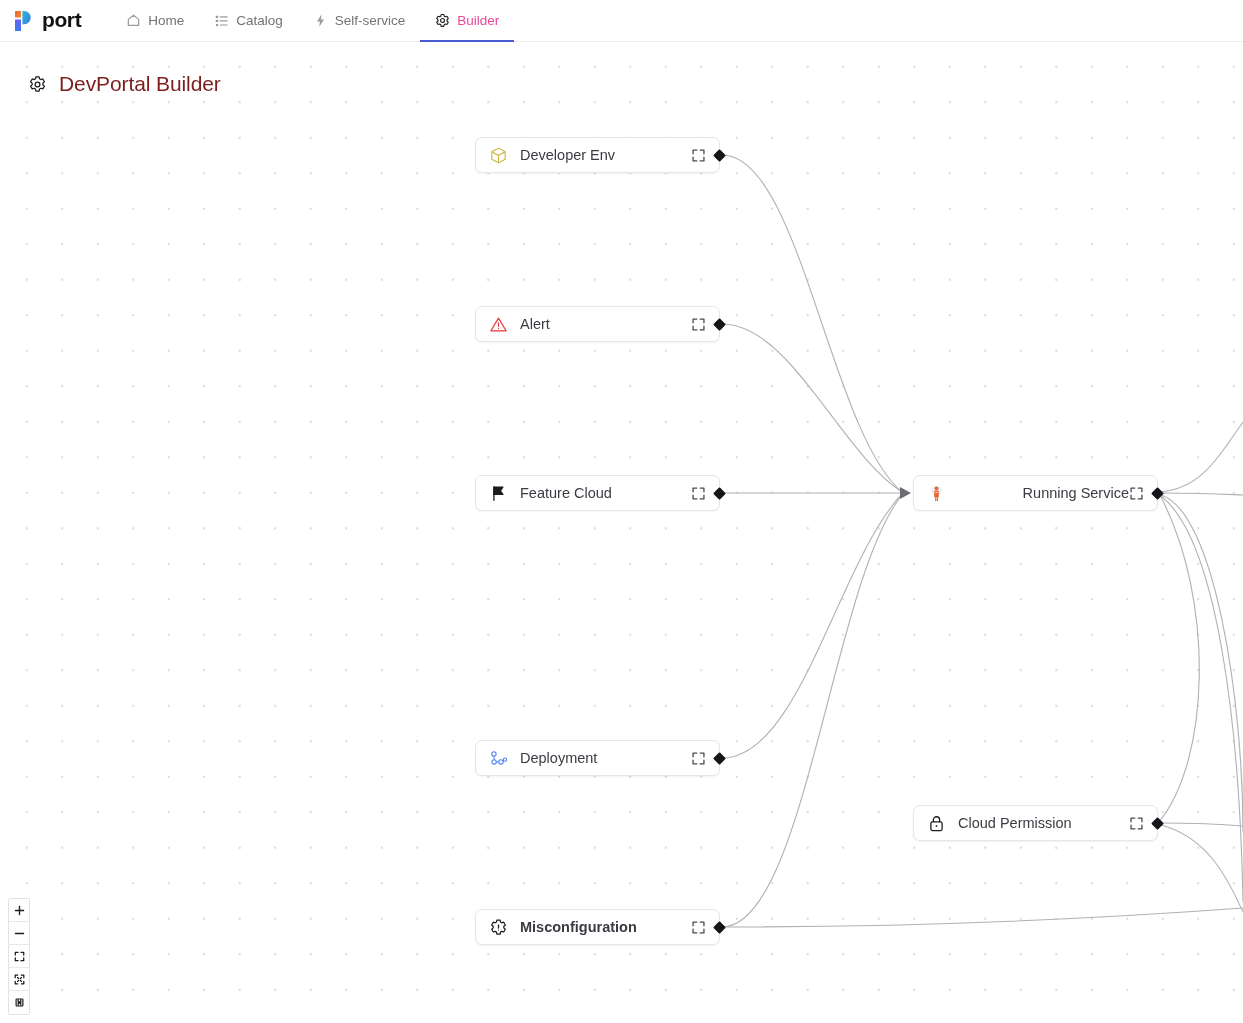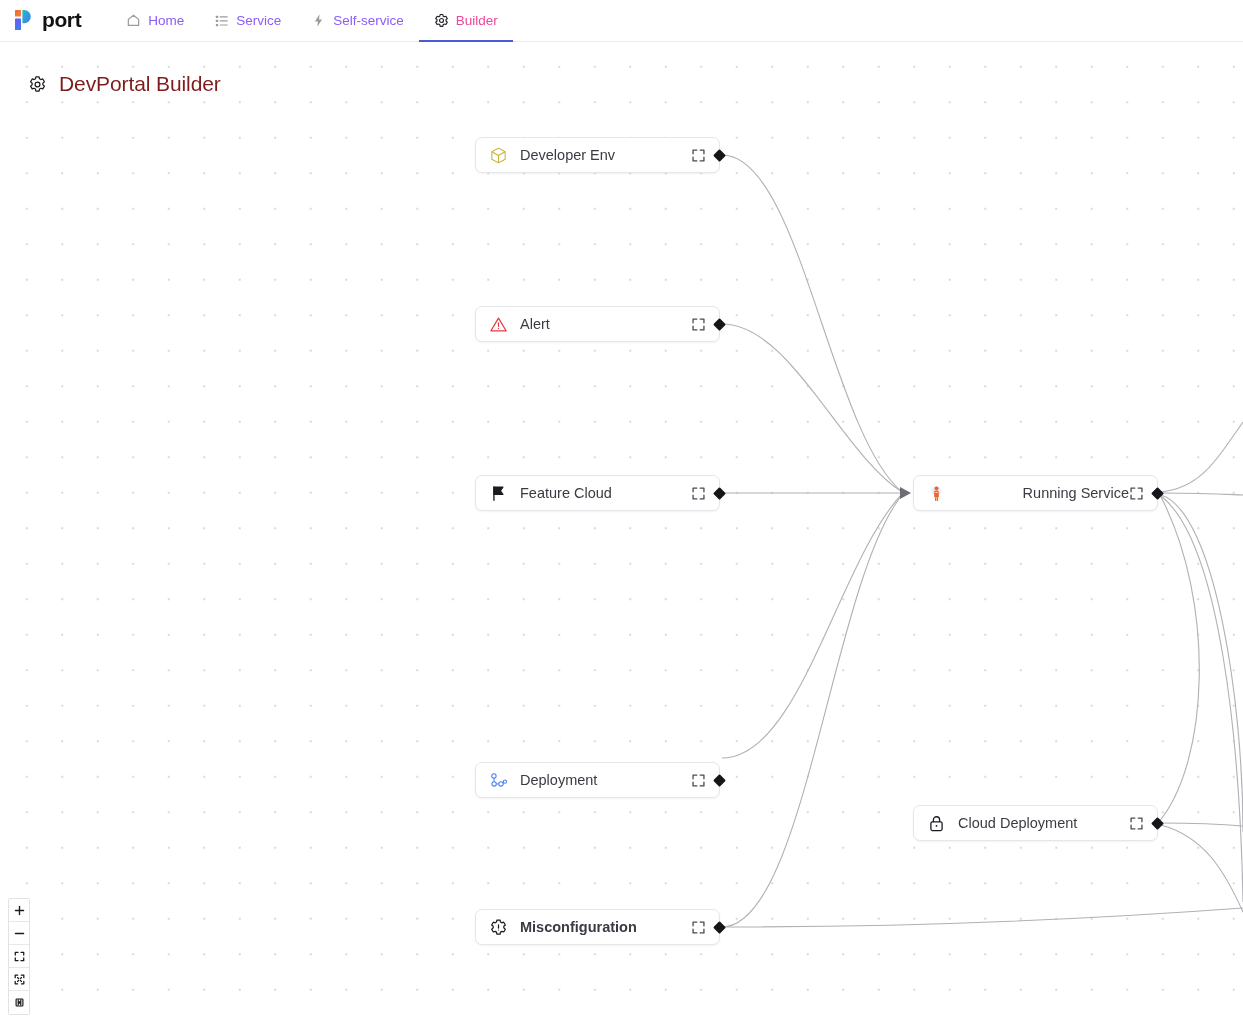--- a/index.html
+++ b/index.html
@@ -24,7 +24,7 @@
   }
   .logo-wrap {
     display: flex;
-    align-items: flex-start;
+    align-items: flex-end;
     margin-left: 14px;
     margin-right: 30px;
     gap: 7px;

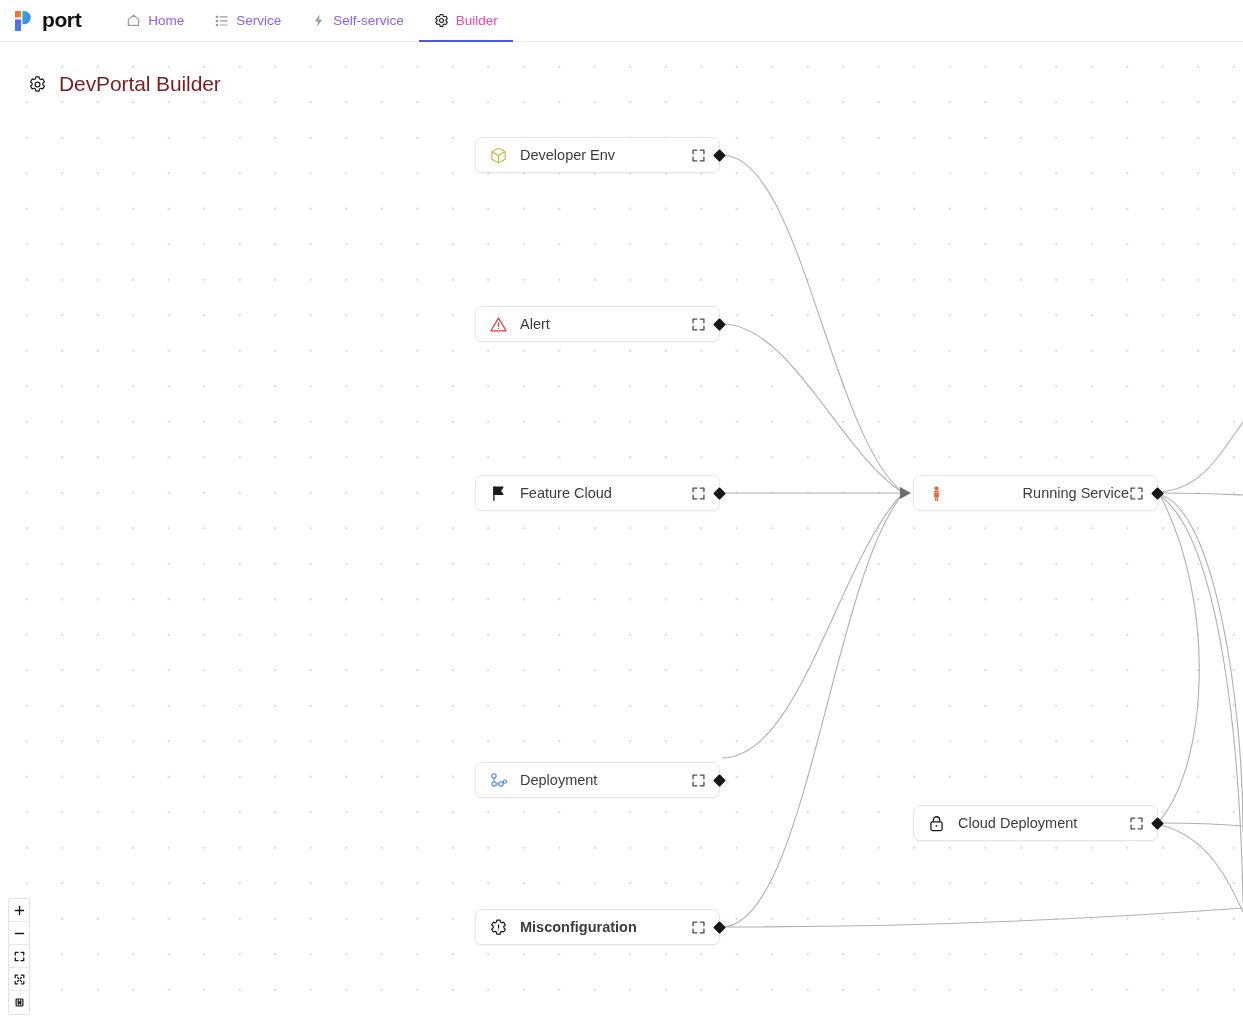--- a/index.html
+++ b/index.html
@@ -46,7 +46,7 @@
     height: 42px;
     padding: 0 15px;
     font-size: 13.5px;
-    color: #8b5cf6;
+    color: #737373;
     cursor: pointer;
     position: relative;
     white-space: nowrap;

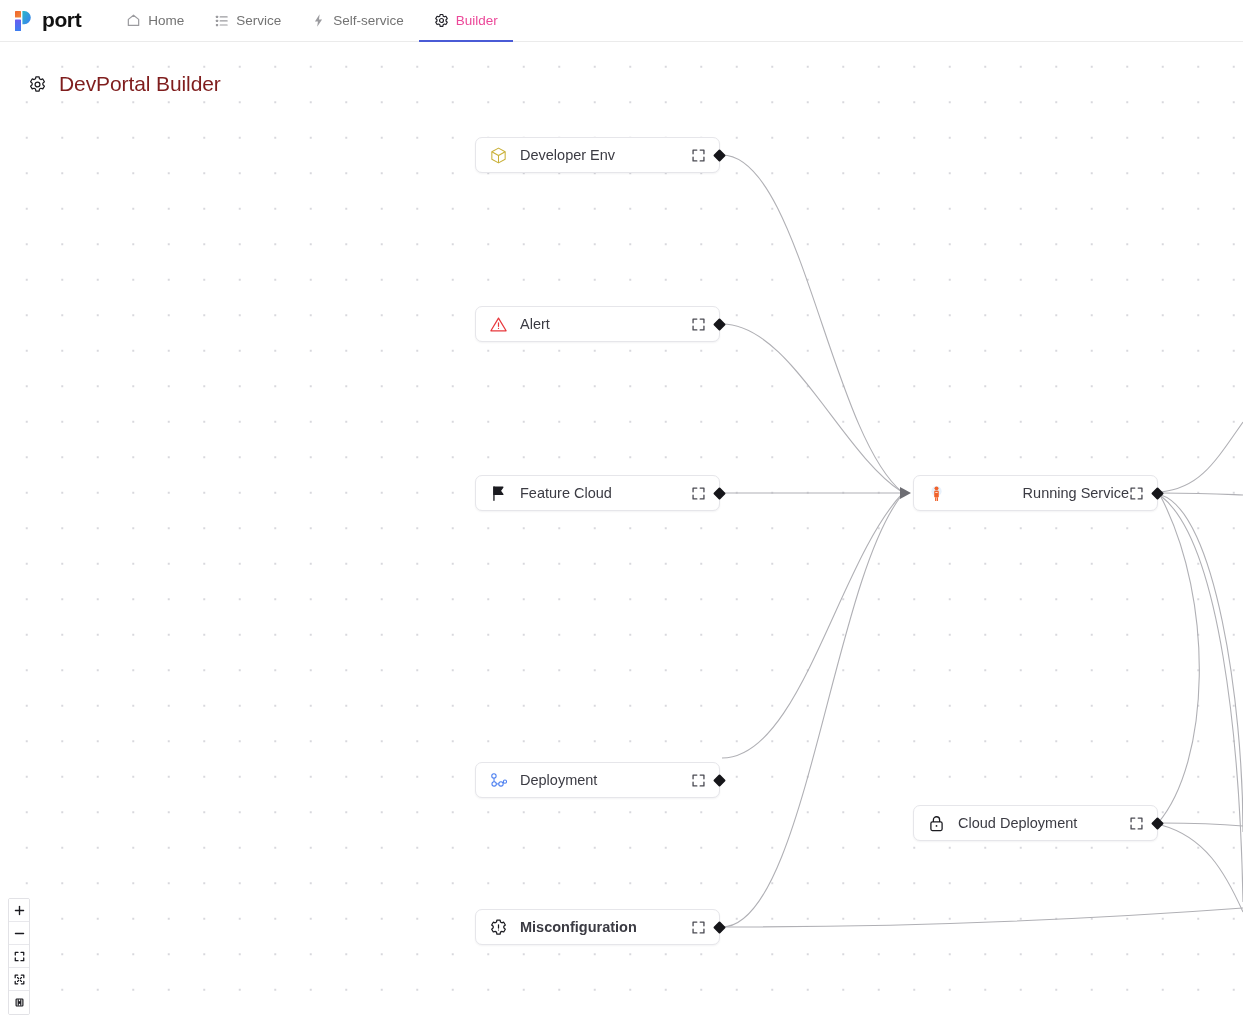--- a/index.html
+++ b/index.html
@@ -207,7 +207,7 @@
             <path d="M6.6 12.8 H14"></path>
         </svg>
       </span>
-      <span>Service</span>
+      <span>Catalog</span>
     </div>
 
     <div class="nav-item">

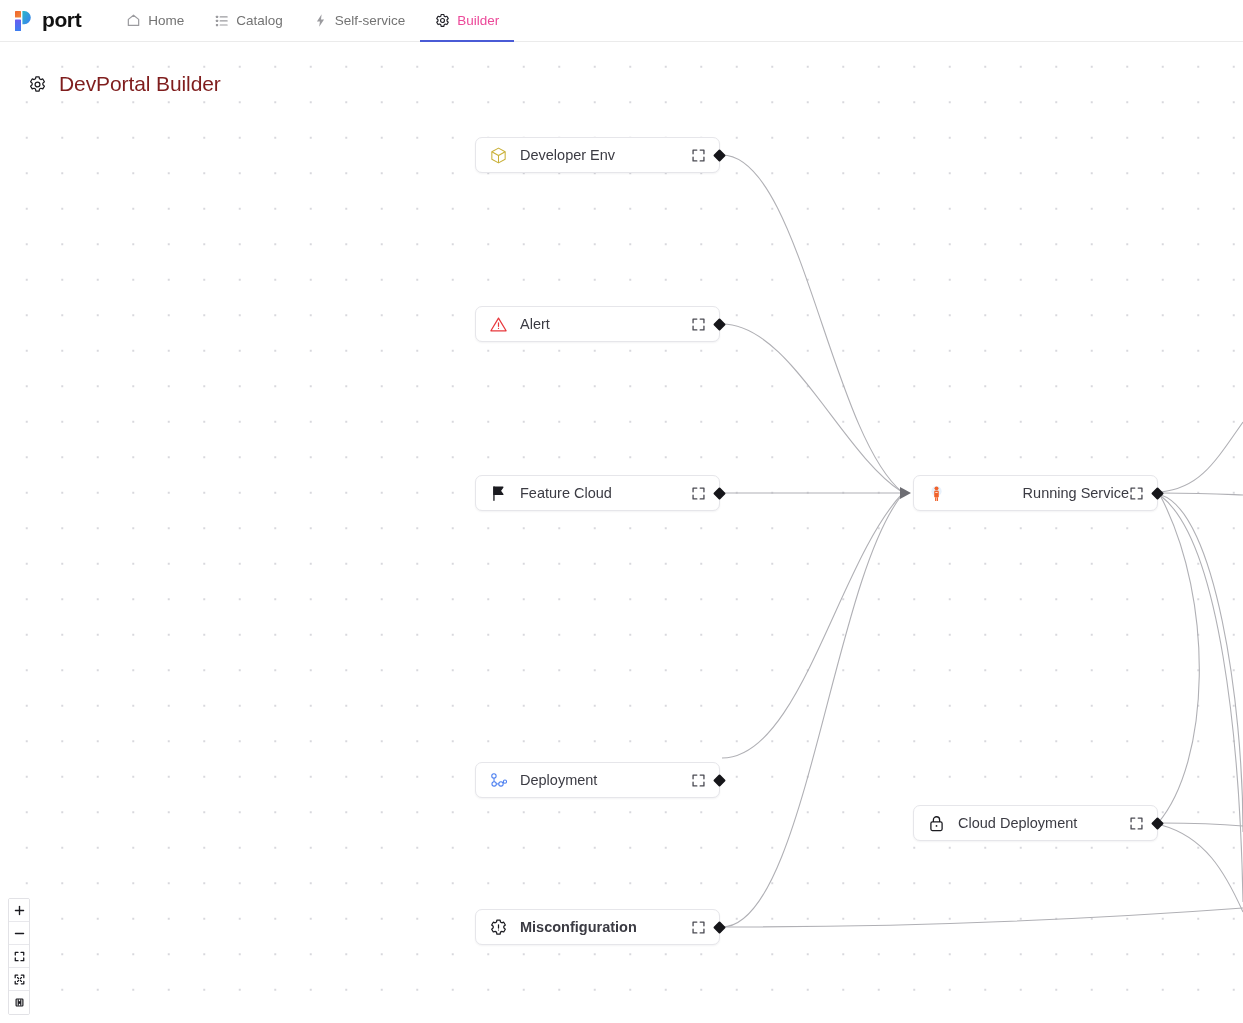--- a/index.html
+++ b/index.html
@@ -321,7 +321,7 @@
     <span class="handle"></span>
   </div>
 
-  <div class="node" style="left:475px; top:720px; width:245px;">
+  <div class="node" style="left:475px; top:698px; width:245px;">
     <span>
       <svg class="node-ico" viewBox="0 0 20 20" fill="none" stroke="#4a7ef0" stroke-width="1.1">
         <circle cx="5.2" cy="5.2" r="2.3"></circle>

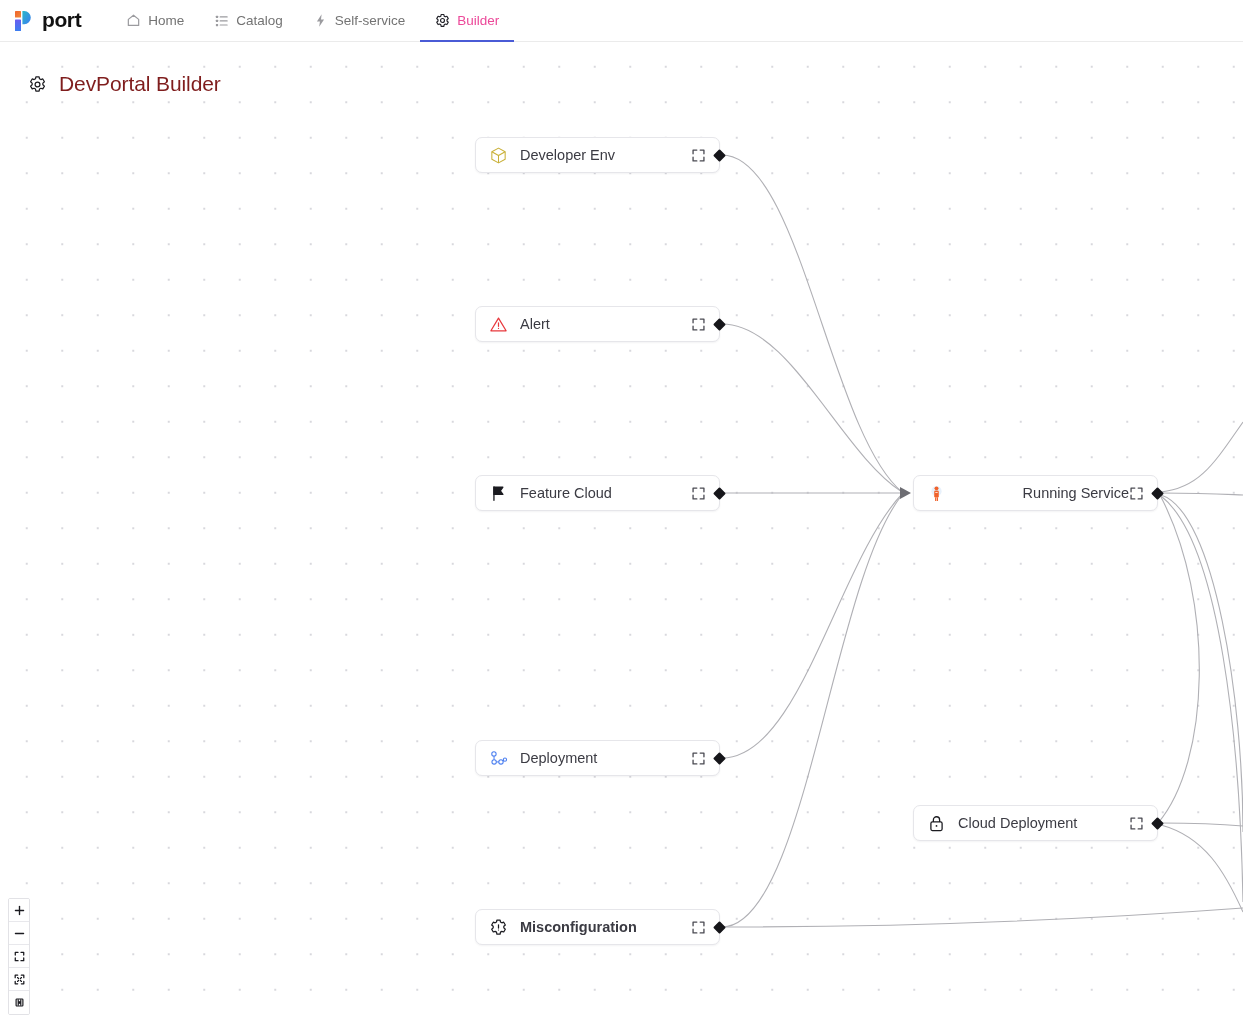--- a/index.html
+++ b/index.html
@@ -396,7 +396,7 @@
         <circle cx="10" cy="12.6" r="0.95" fill="#1b1b20" stroke="none"></circle>
       </svg>
     </span>
-    <span class="node-label">Cloud Deployment</span>
+    <span class="node-label">Cloud Permission</span>
     <span>
       <svg class="node-expand" viewBox="0 0 16 16" fill="none" stroke="#4a4a52" stroke-width="1.4" stroke-linecap="round" stroke-linejoin="round">
         <path d="M6.2 2.2 H2.2 V6.2"></path>

